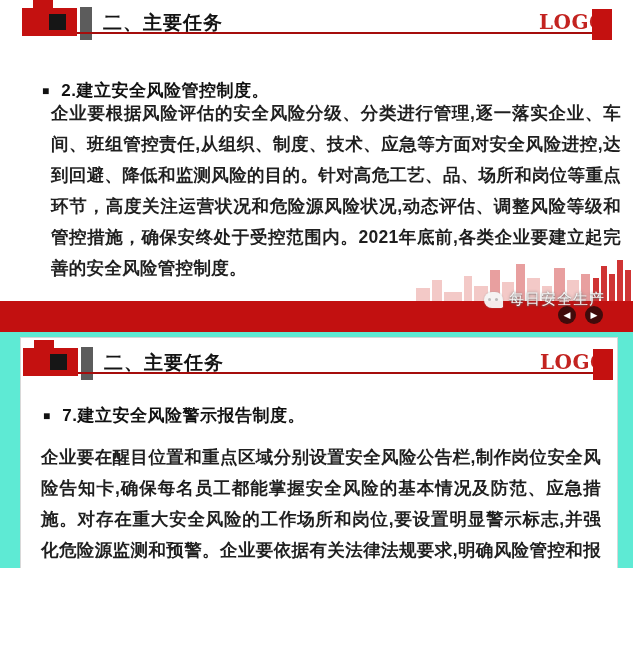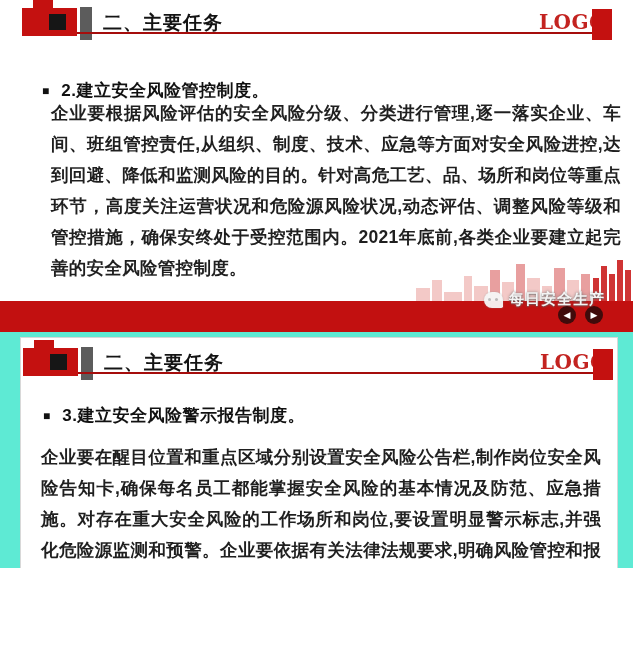--- a/index.html
+++ b/index.html
@@ -29,7 +29,7 @@
   .redbar{position:absolute;background:#c21010;z-index:1;}
 
   .watermark{position:absolute;display:flex;align-items:center;gap:6px;z-index:3;
-             color:#f4f4f4;font-size:15px;font-weight:700;letter-spacing:1px;white-space:nowrap;
+             color:#f4f4f4;font-size:15px;font-weight:400;letter-spacing:1px;white-space:nowrap;
              text-shadow:0 0 3px rgba(110,110,110,.9),0 1px 1px rgba(90,90,90,.6);}
   .wm-icon{width:19px;height:16px;border-radius:9px 9px 2px 9px;background:#f7f7f7;opacity:.95;
            position:relative;box-shadow:0 0 2px rgba(150,150,150,.55);flex:0 0 auto;}

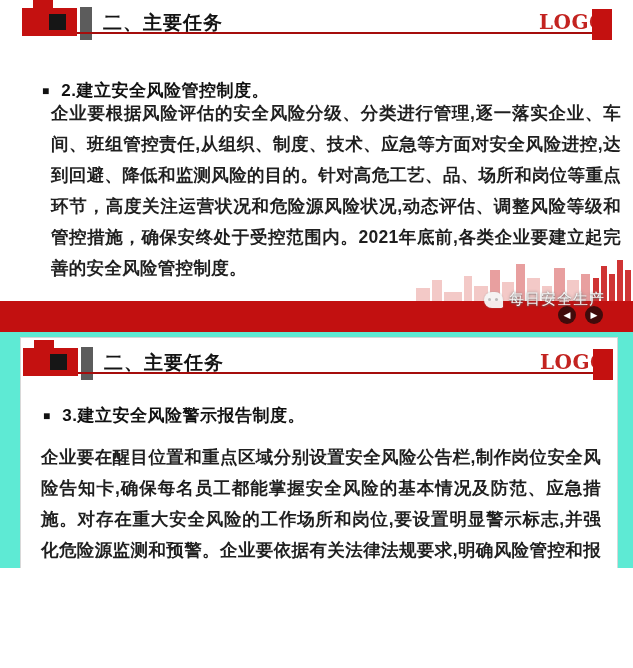--- a/index.html
+++ b/index.html
@@ -144,7 +144,7 @@
 
     <div class="bullet-row">
       <span class="bullet-mark">■</span>
-      <span class="bullet-text">3.建立安全风险警示报告制度。</span>
+      <span class="bullet-text">7.建立安全风险警示报告制度。</span>
     </div>
 
     <div class="para">企业要在醒目位置和重点区域分别设置安全风险公告栏,制作岗位安全风险告知卡,确保每名员工都能掌握安全风险的基本情况及防范、应急措施。对存在重大安全风险的工作场所和岗位,要设置明显警示标志,并强化危险源监测和预警。企业要依据有关法律法规要求,明确风险管控和报告流程,建立健全安全生产风险报告制度,接受政府监管和社会监督。企业主要负责人对本单位安全风险管控和报告工作全面负贵,要按照安全风险管控制度的要求,对辨识出的安全风险,定期向相关监管部门报送风</div>

